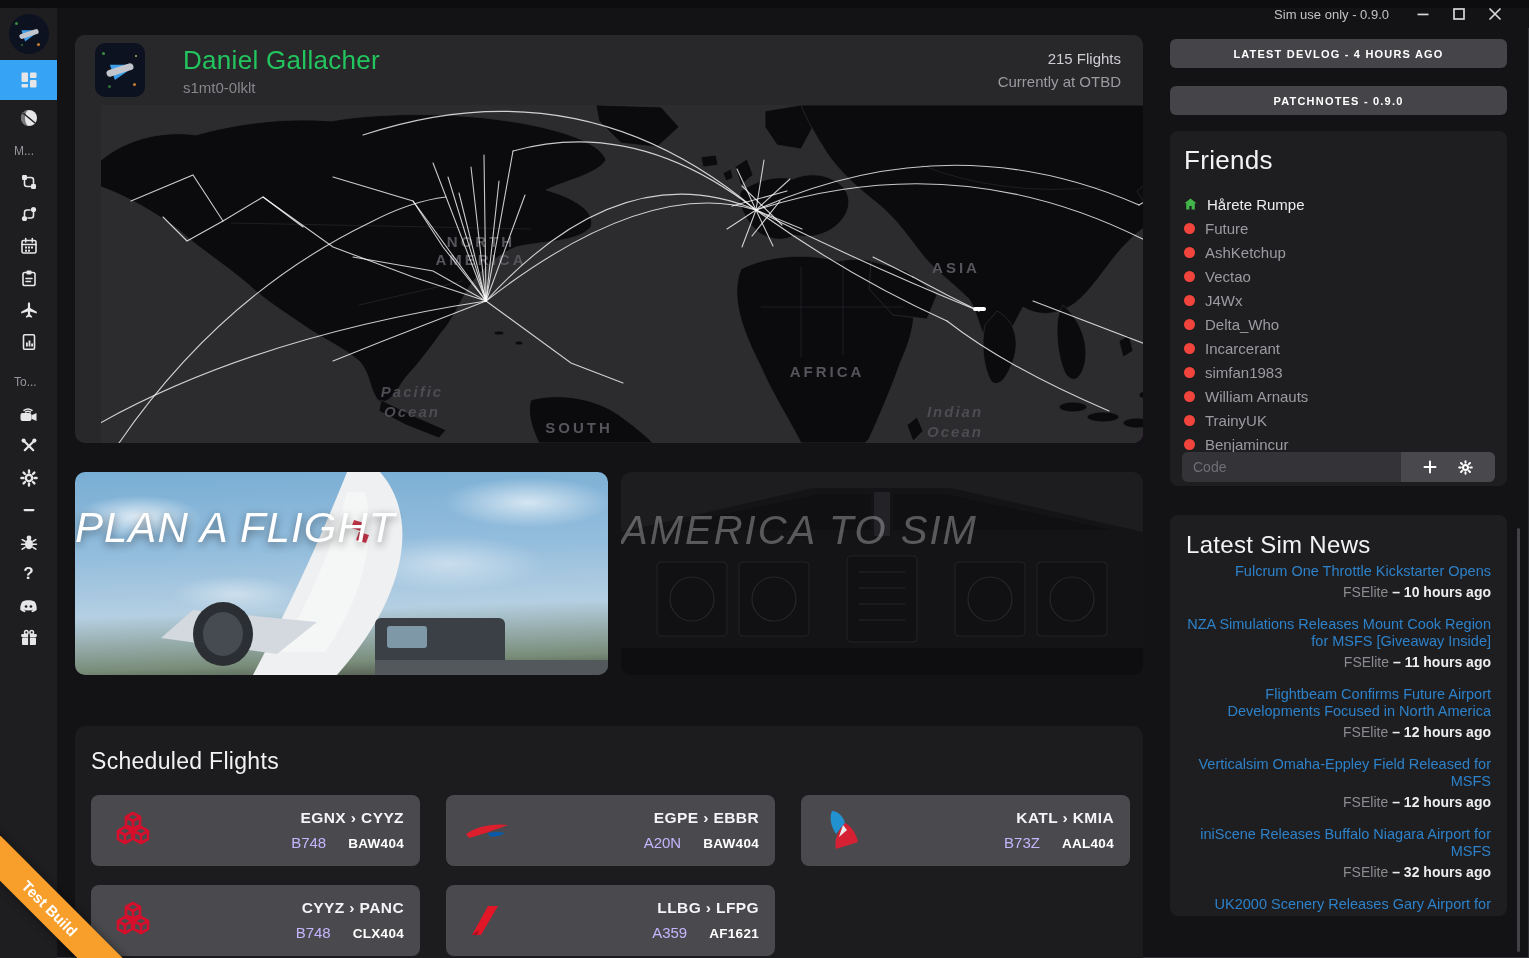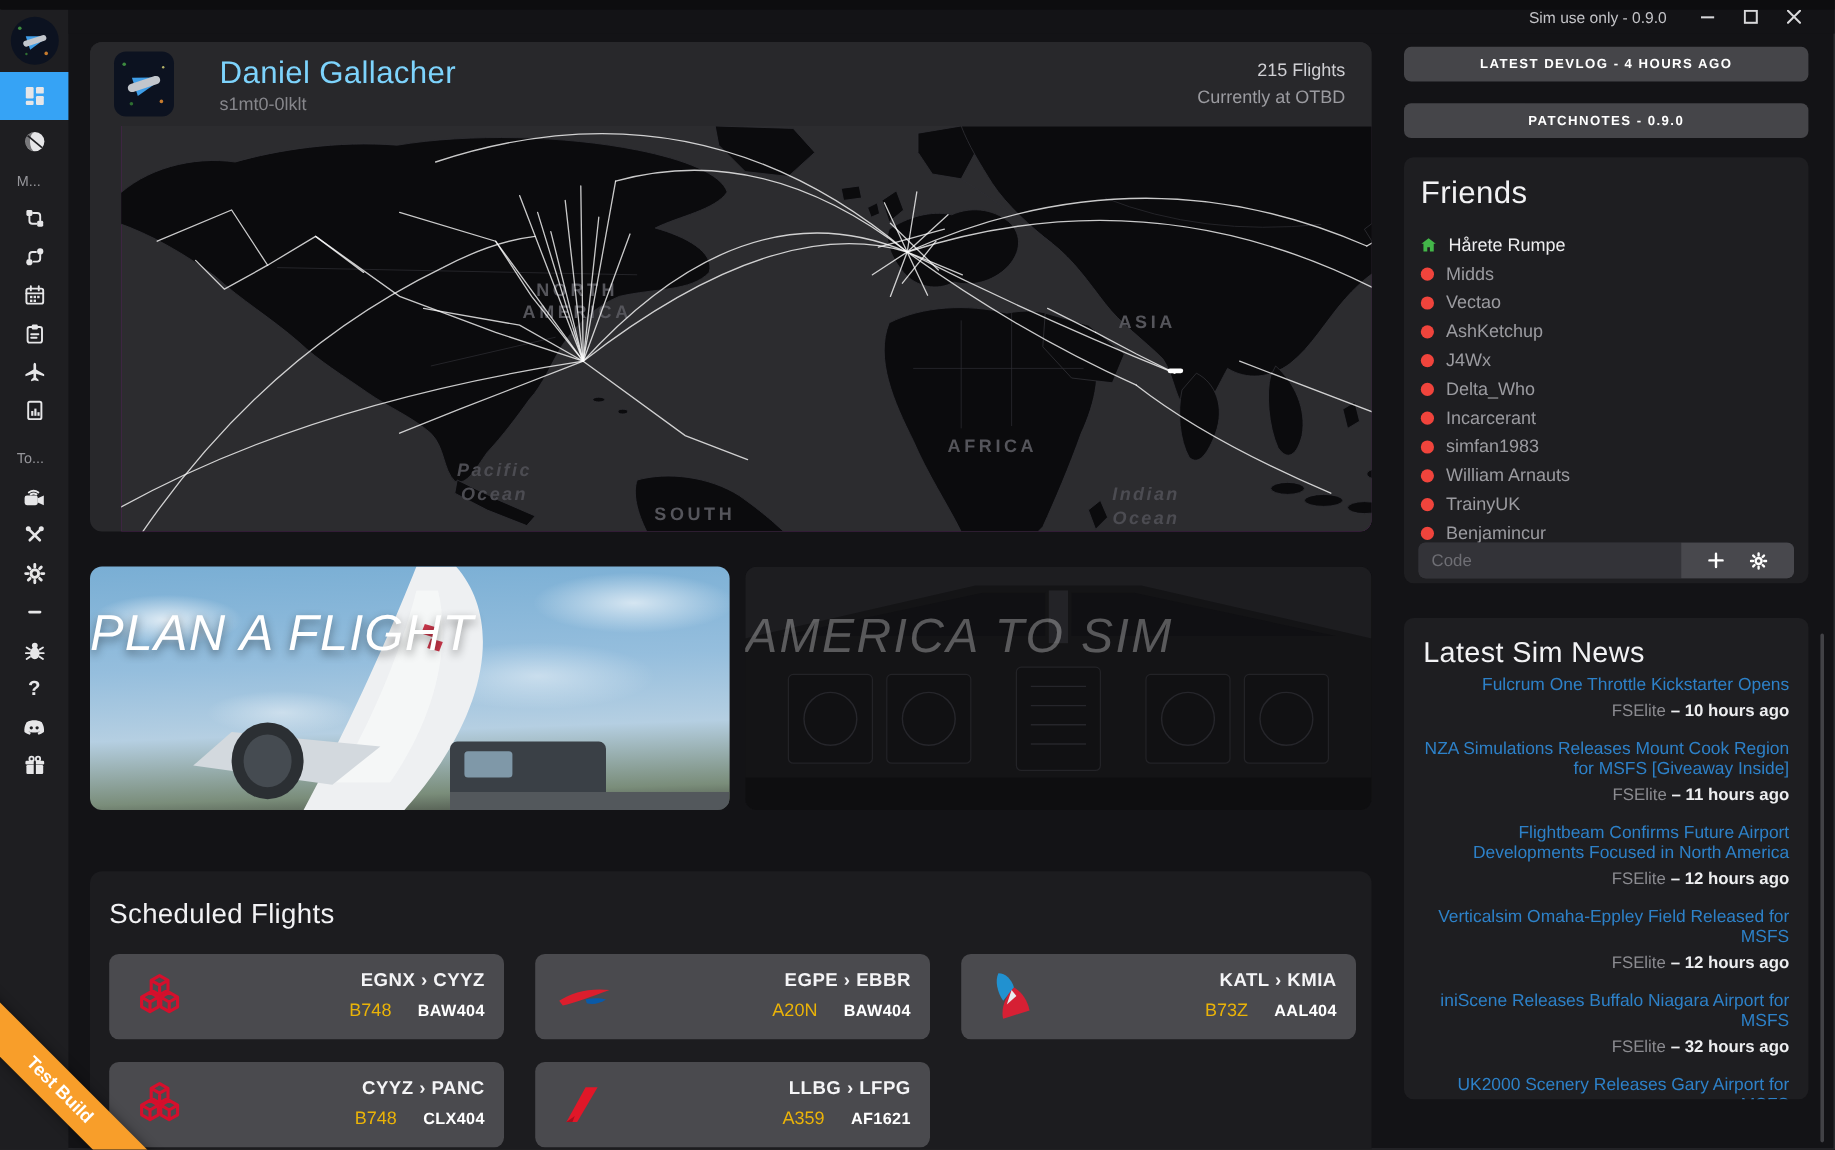--- a/index.html
+++ b/index.html
@@ -39,7 +39,7 @@
   .avatar { width:50px; height:54px; border-radius:10px; overflow:hidden; background:#0c1220; position:relative; flex:none; }
   .avatar-dots i, .logo i { position:absolute; width:3px; height:3px; border-radius:50%; }
   .hdr-names { margin-left:38px; }
-  .hdr-name { font-size:26px; color:#7dd3fc; letter-spacing:.3px; }
+  .hdr-name { font-size:26px; color:#22c55e; letter-spacing:.3px; }
   .hdr-user { font-size:15px; color:#86868b; margin-top:3px; }
   .hdr-stats { margin-left:auto; text-align:right; }
   .hdr-flights { font-size:15px; color:#cfcfd3; }

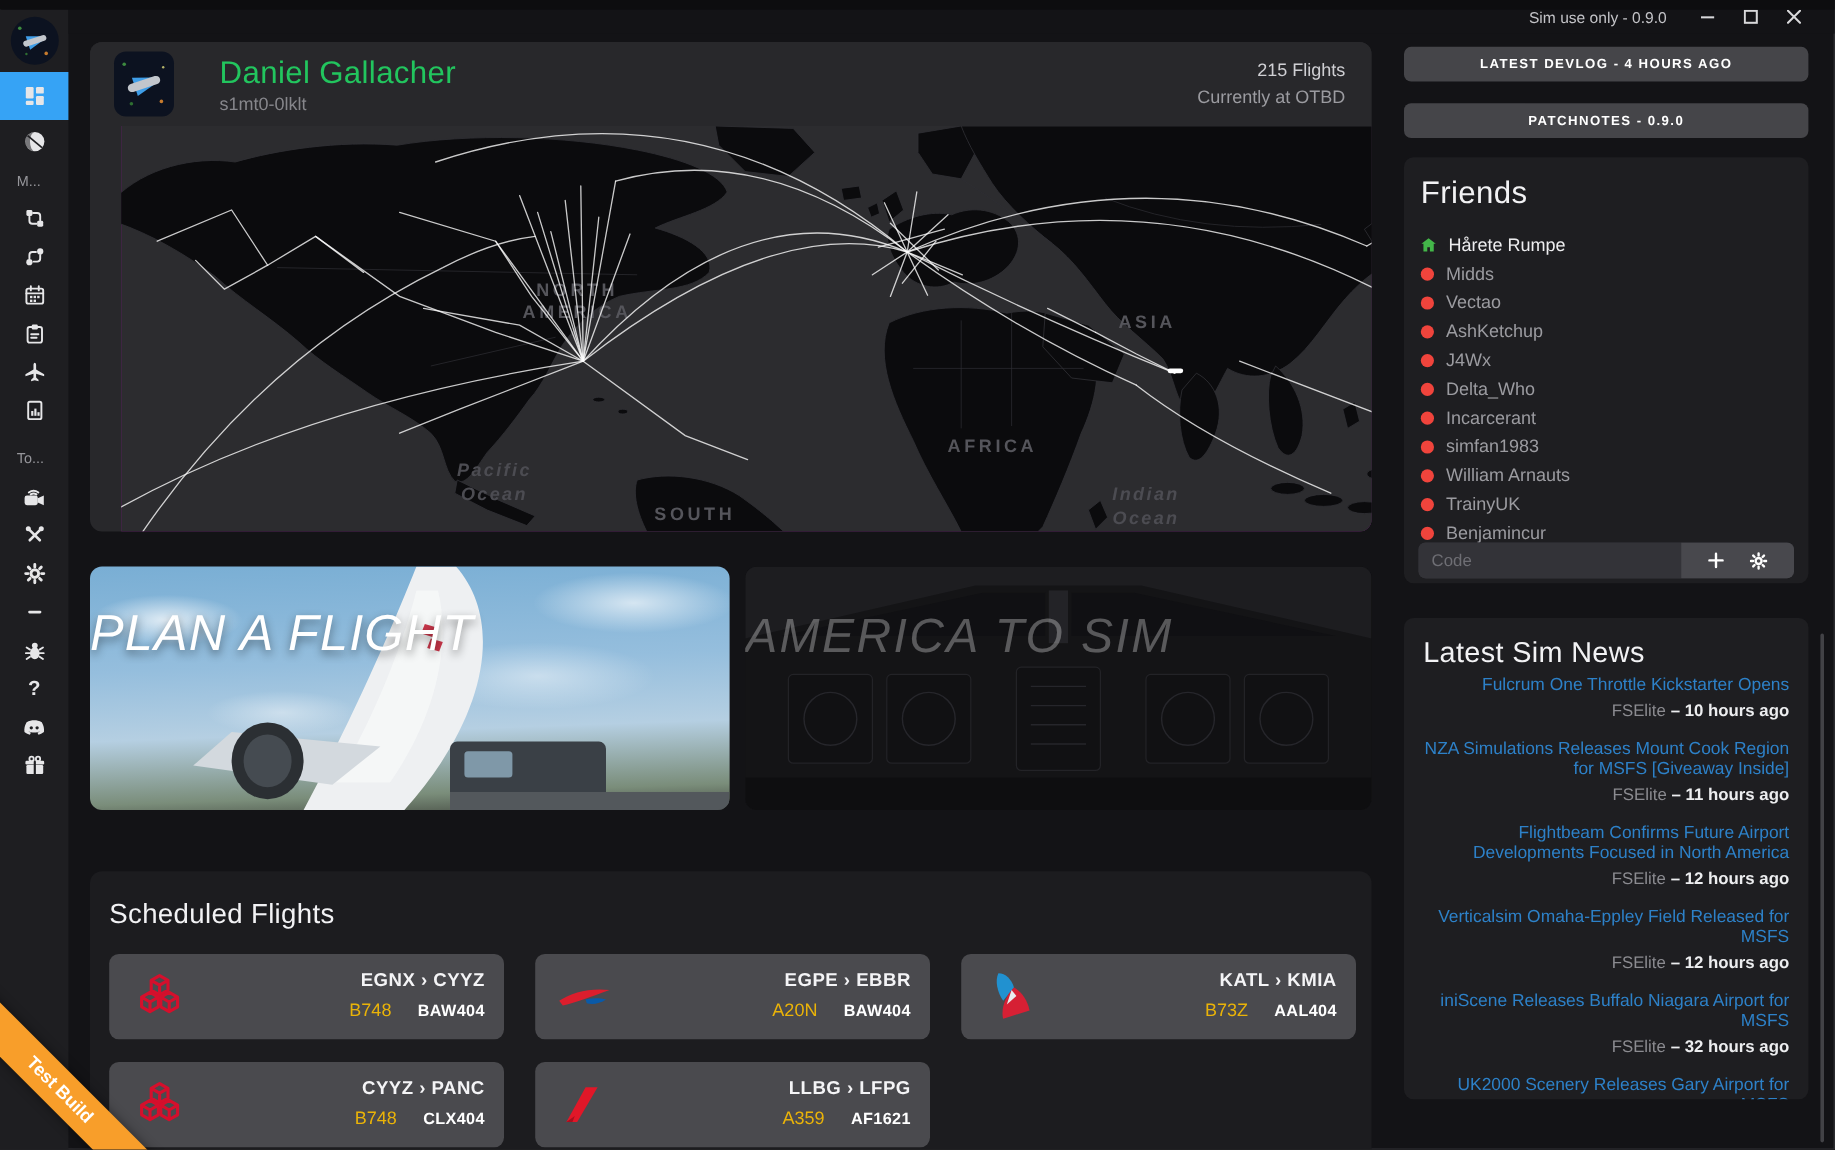--- a/index.html
+++ b/index.html
@@ -582,7 +582,7 @@
       <li class="friend offline">
         <span class="dot"></span>
 
-        <span class="fname">Midds</span>
+        <span class="fname">Future</span>
       </li>
 
       <li class="friend offline">

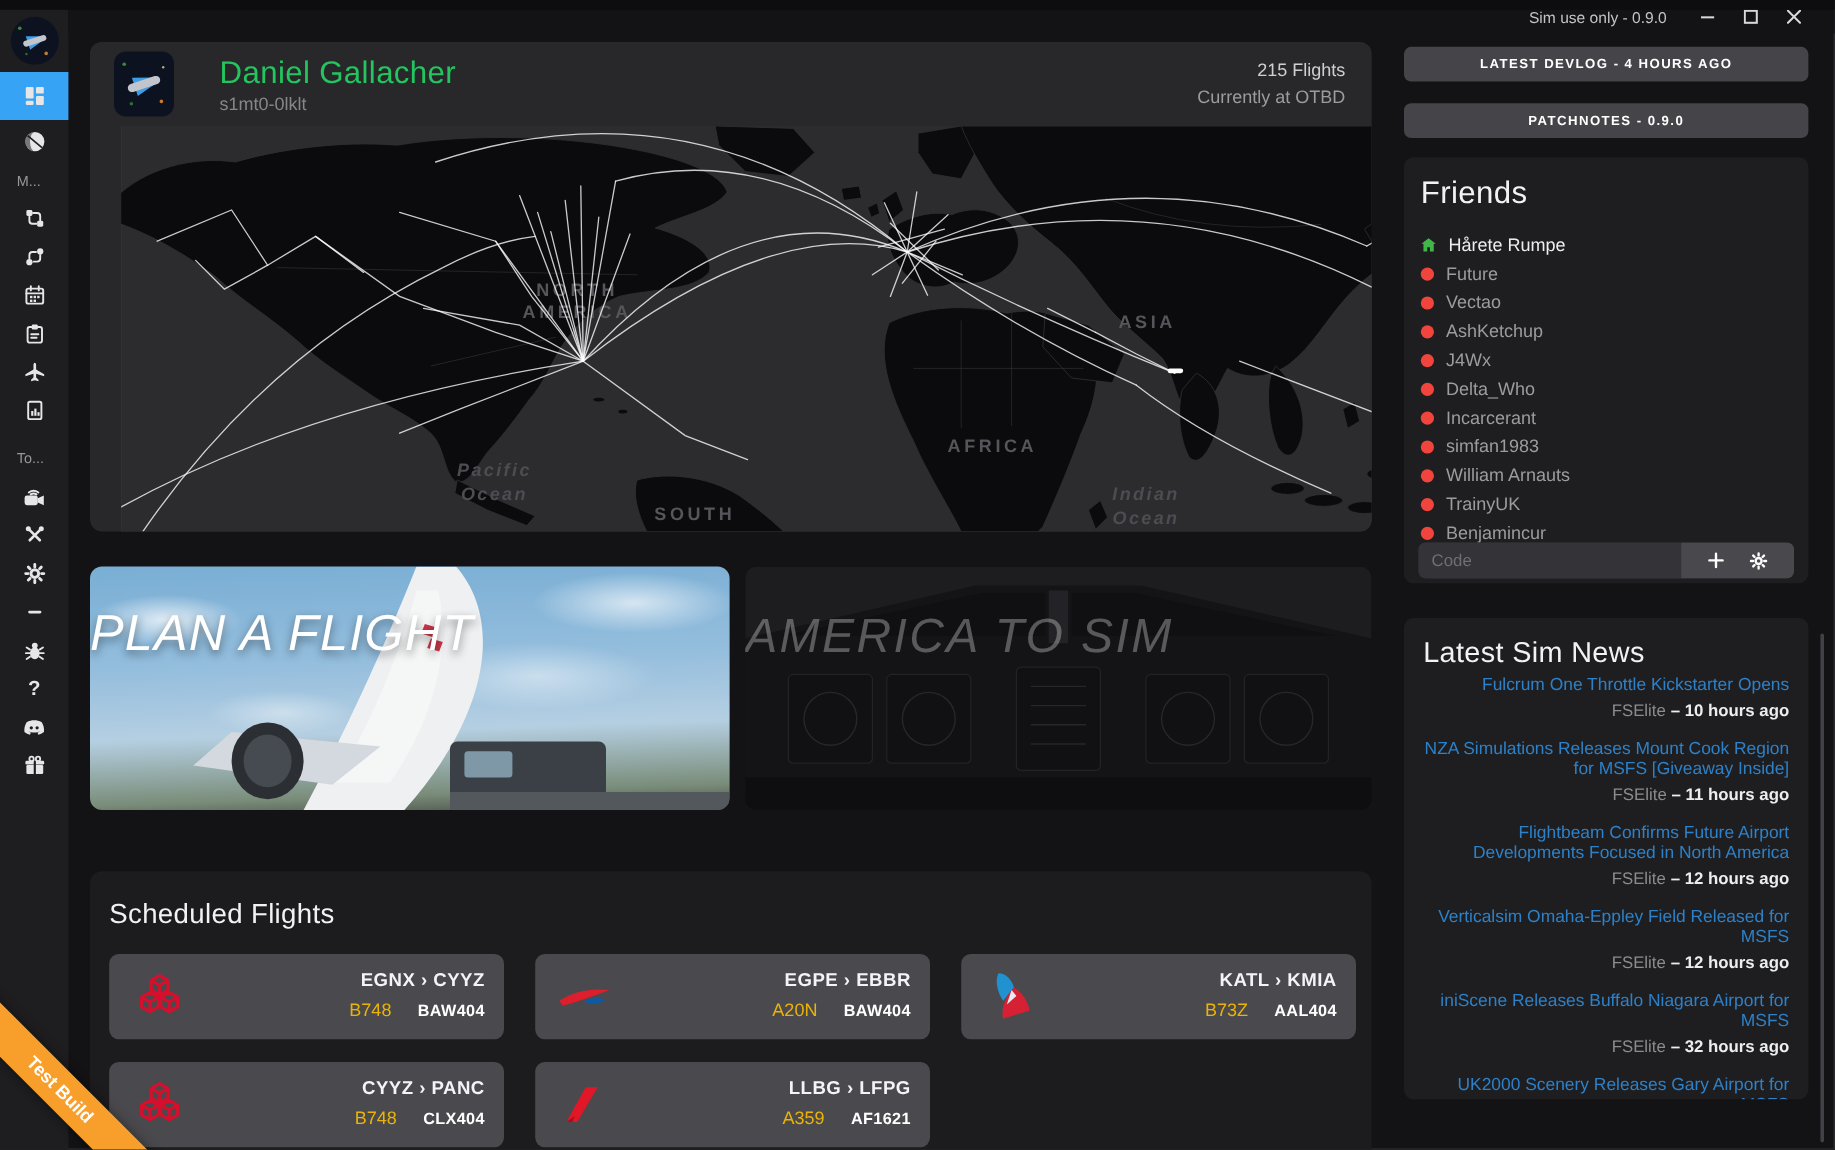--- a/index.html
+++ b/index.html
@@ -588,13 +588,13 @@
       <li class="friend offline">
         <span class="dot"></span>
 
+        <span class="fname">AshKetchup</span>
+      </li>
+
+      <li class="friend offline">
+        <span class="dot"></span>
+
         <span class="fname">Vectao</span>
-      </li>
-
-      <li class="friend offline">
-        <span class="dot"></span>
-
-        <span class="fname">AshKetchup</span>
       </li>
 
       <li class="friend offline">

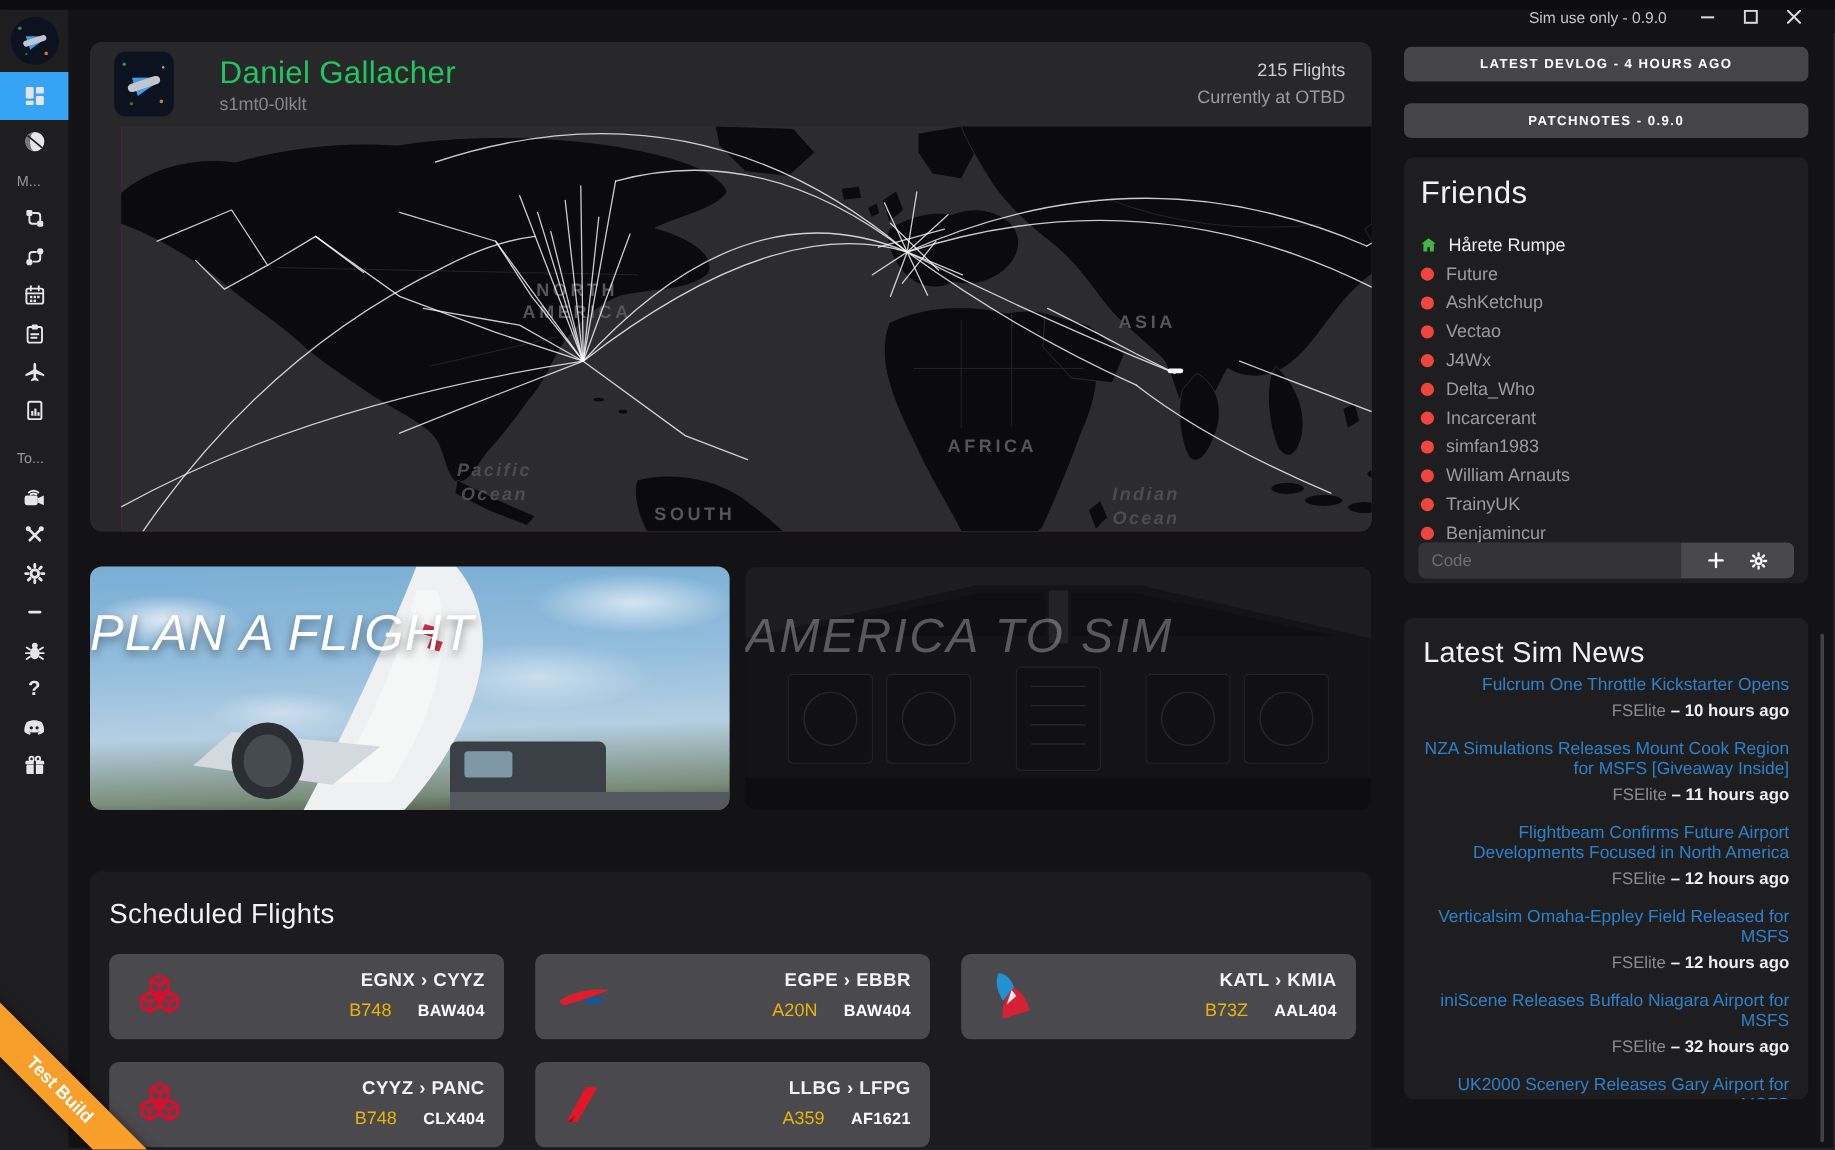--- a/index.html
+++ b/index.html
@@ -80,7 +80,7 @@
   .flight-right { margin-left:auto; text-align:right; }
   .flight-route { font-size:15.5px; font-weight:bold; color:#f4f4f6; letter-spacing:.4px; }
   .flight-meta { margin-top:7px; }
-  .flight-type { color:#eab308; font-size:15px; }
+  .flight-type { color:#c4b5fd; font-size:15px; }
   .flight-callsign { color:#ffffff; font-weight:bold; font-size:13.5px; margin-left:22px; letter-spacing:.3px; }
   
   .rbtn { position:absolute; left:1170px; width:337px; height:29px; background:#454549;

